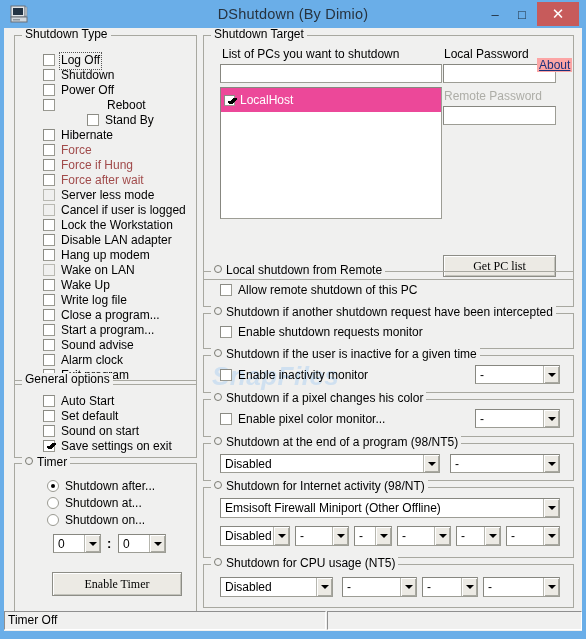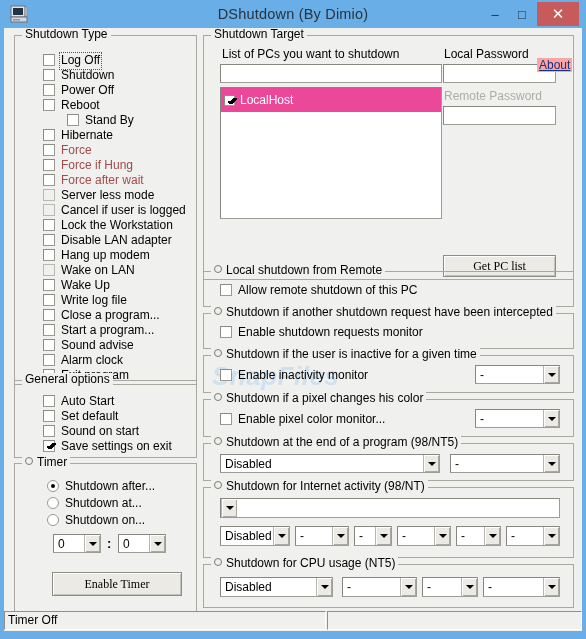--- a/index.html
+++ b/index.html
@@ -250,7 +250,7 @@
         <span class="cbox"></span>
         <span class="cblabel">Power Off</span>
       </div>
-      <div class="cbrow" style="left:28px;top:63px;">
+      <div class="cbrow" style="left:28px;top:63px;gap:46px;">
         <span class="cbox"></span>
         <span class="cblabel">Reboot</span>
       </div>

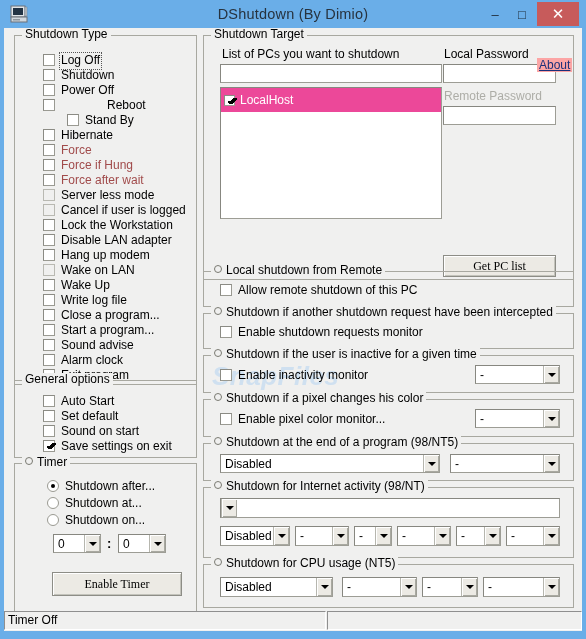--- a/index.html
+++ b/index.html
@@ -254,7 +254,7 @@
         <span class="cbox"></span>
         <span class="cblabel">Reboot</span>
       </div>
-      <div class="cbrow" style="left:12px;top:78px;padding-left:40px;">
+      <div class="cbrow" style="left:32px;top:78px;padding-left:40px;">
         <span class="cbox"></span>
         <span class="cblabel">Stand By</span>
       </div>

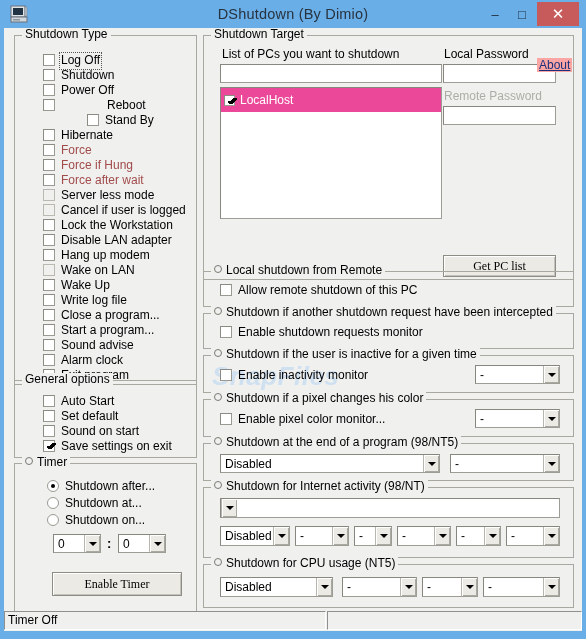--- a/index.html
+++ b/index.html
@@ -462,6 +462,7 @@
     <div class="gb" style="left:199px;top:459px;width:371px;height:71px;">
       <div class="gb-title bullet">Shutdown for Internet activity (98/NT)</div>
       <div class="combo" style="left:16px;top:10px;width:340px;height:20px;">
+        <span class="cv">Emsisoft Firewall Miniport (Other Offline)</span>
         <span class="arrow"></span>
       </div>
 

